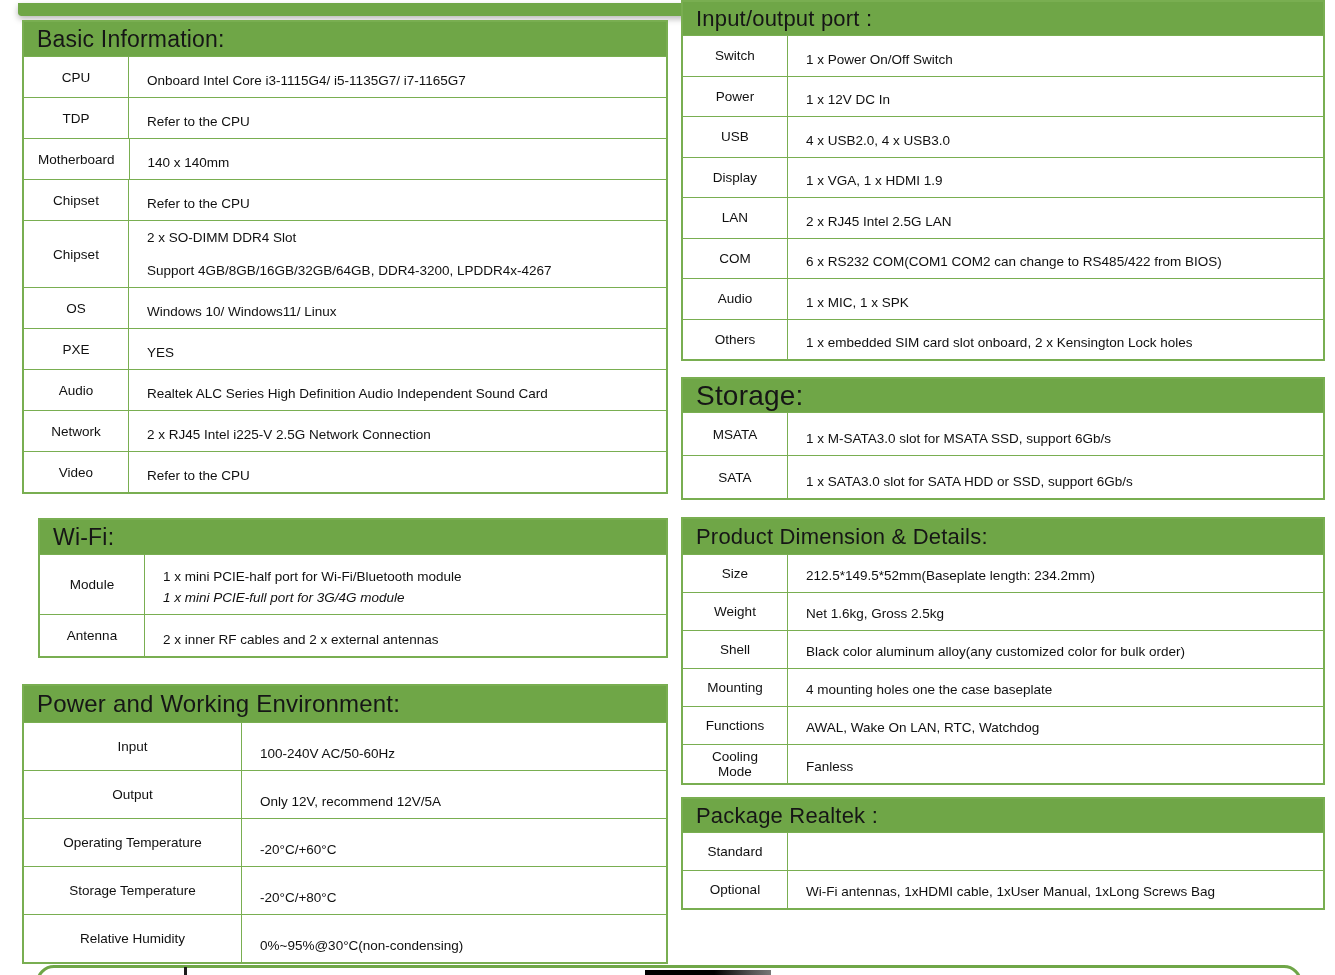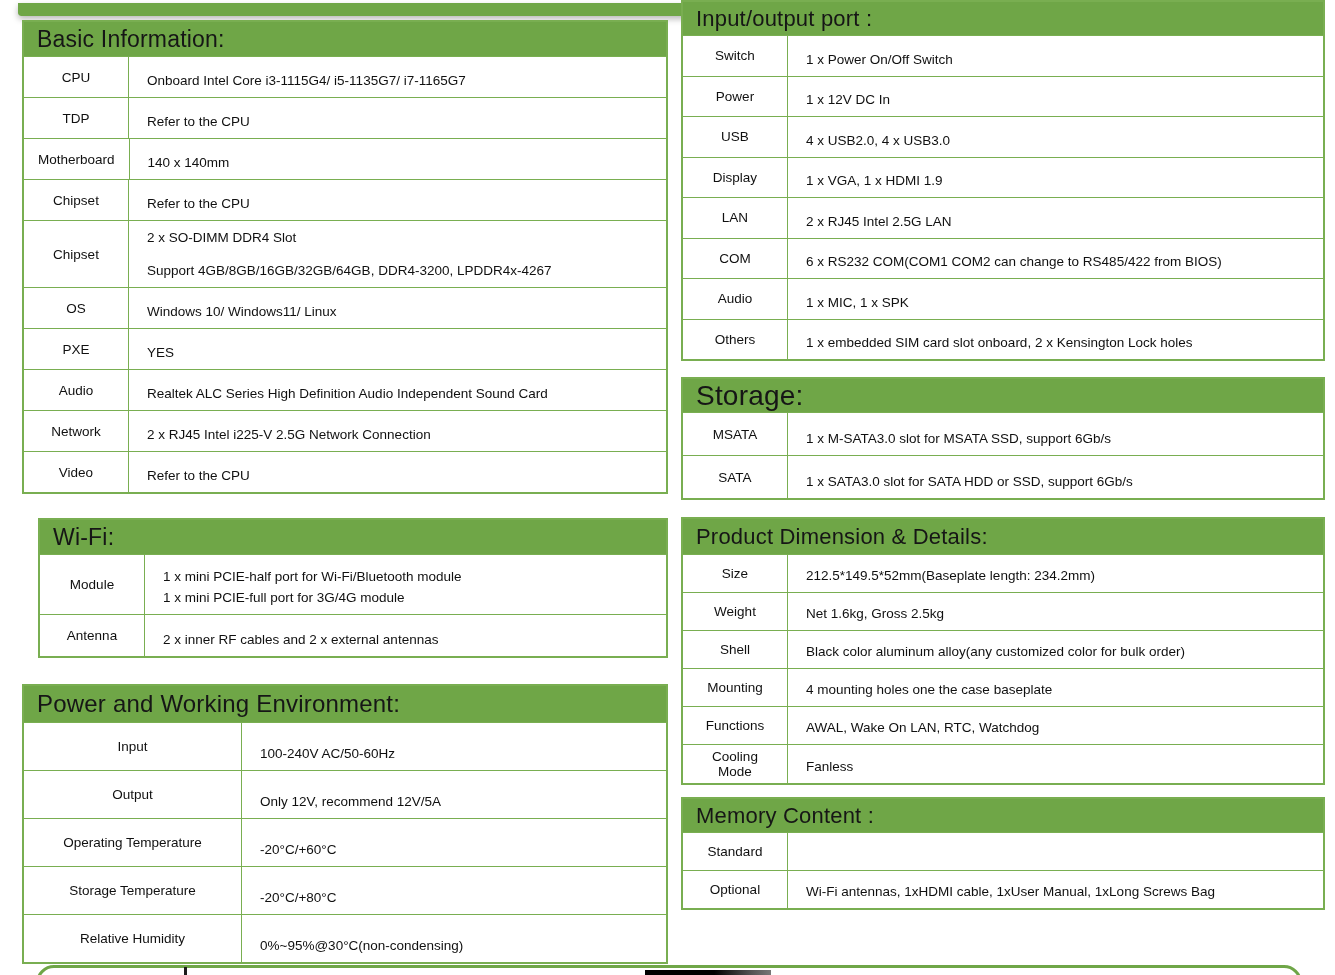--- a/index.html
+++ b/index.html
@@ -48,7 +48,7 @@
   .sec-wifi{margin-bottom:26px;margin-left:16px;}
   .sec-wifi .row{min-height:42px;}
   .sec-wifi .row:first-of-type{min-height:60px;}
-  .sec-wifi .cell-value > div + div{margin-top:4px;}
+  .sec-wifi .cell-value > div + div{margin-top:4px;font-style:italic;}
   .sec-power .sec-header{height:36px;font-size:24px;}
   .sec-power .row{min-height:48px;}
   .sec-io{margin-bottom:16px;}

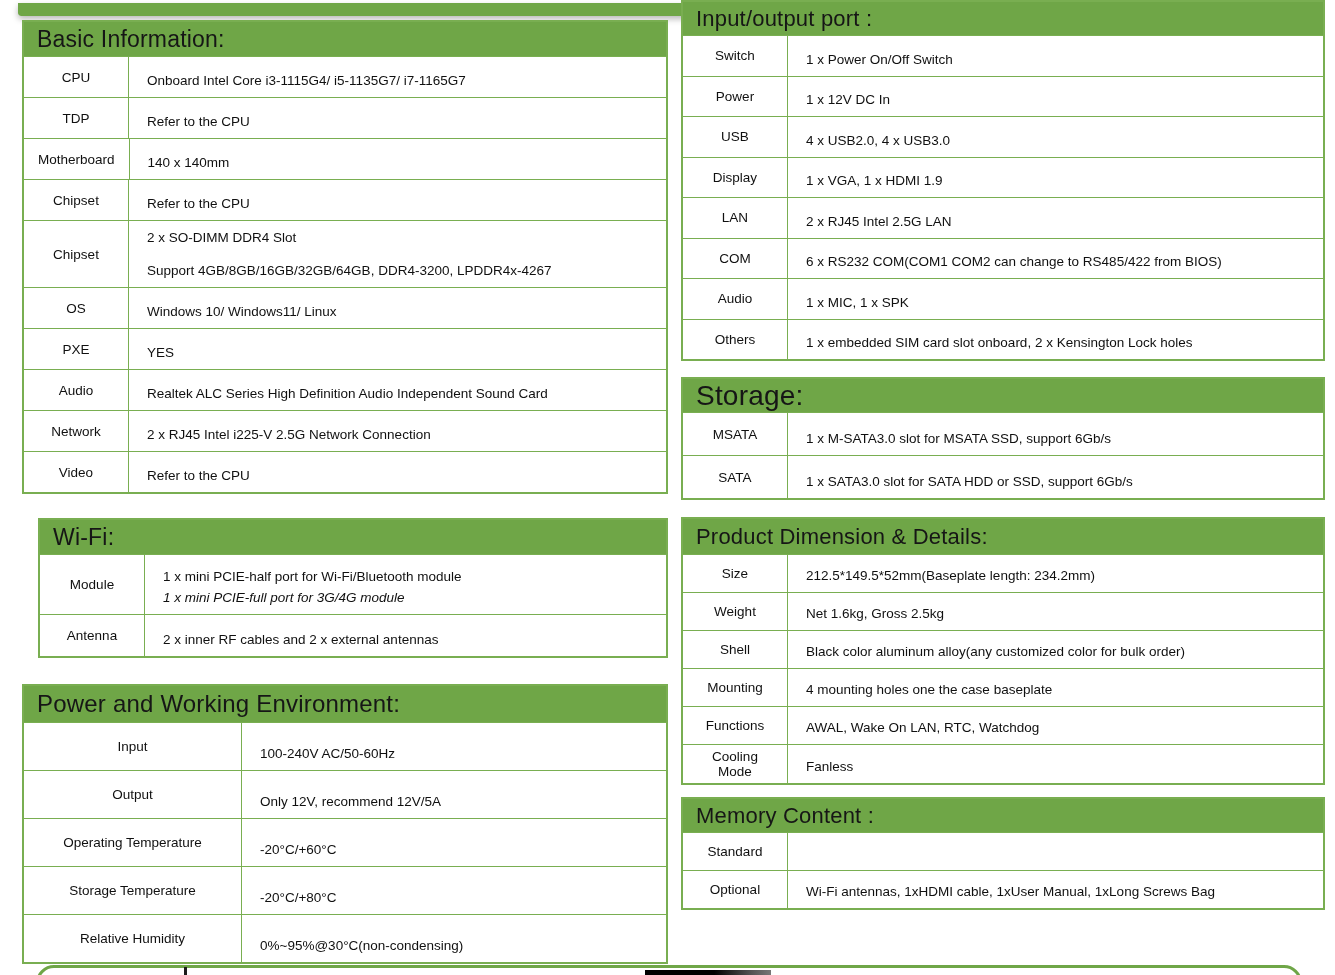--- a/index.html
+++ b/index.html
@@ -313,7 +313,7 @@
     </section>
 
     <section class="sec sec-pkg labw-105">
-      <div class="sec-header">Memory Content :</div>
+      <div class="sec-header">Package Realtek :</div>
       <div class="sec-table">
           <div class="row">
             <div class="cell-label">Standard</div>

